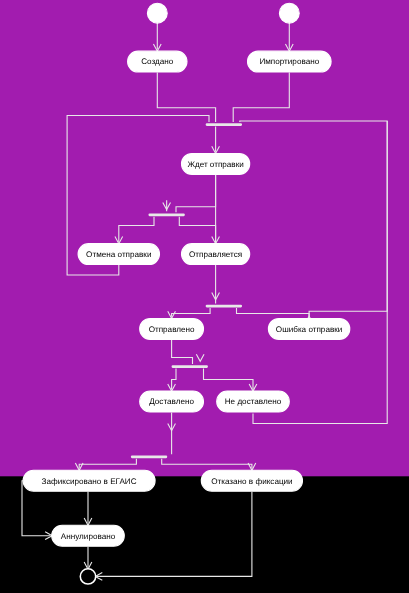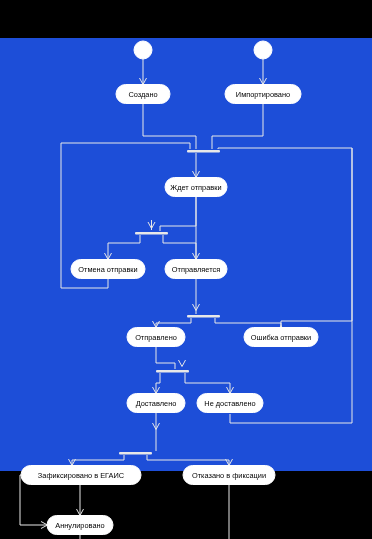--- a/index.html
+++ b/index.html
@@ -17,8 +17,7 @@
     position: relative;
     width: 372px;
     height: 433px;
-    background: #1d4ed8;
-    margin-top: 38px;
+    background: #a21caf;
   }
   svg#state-diagram {
     display: block;

